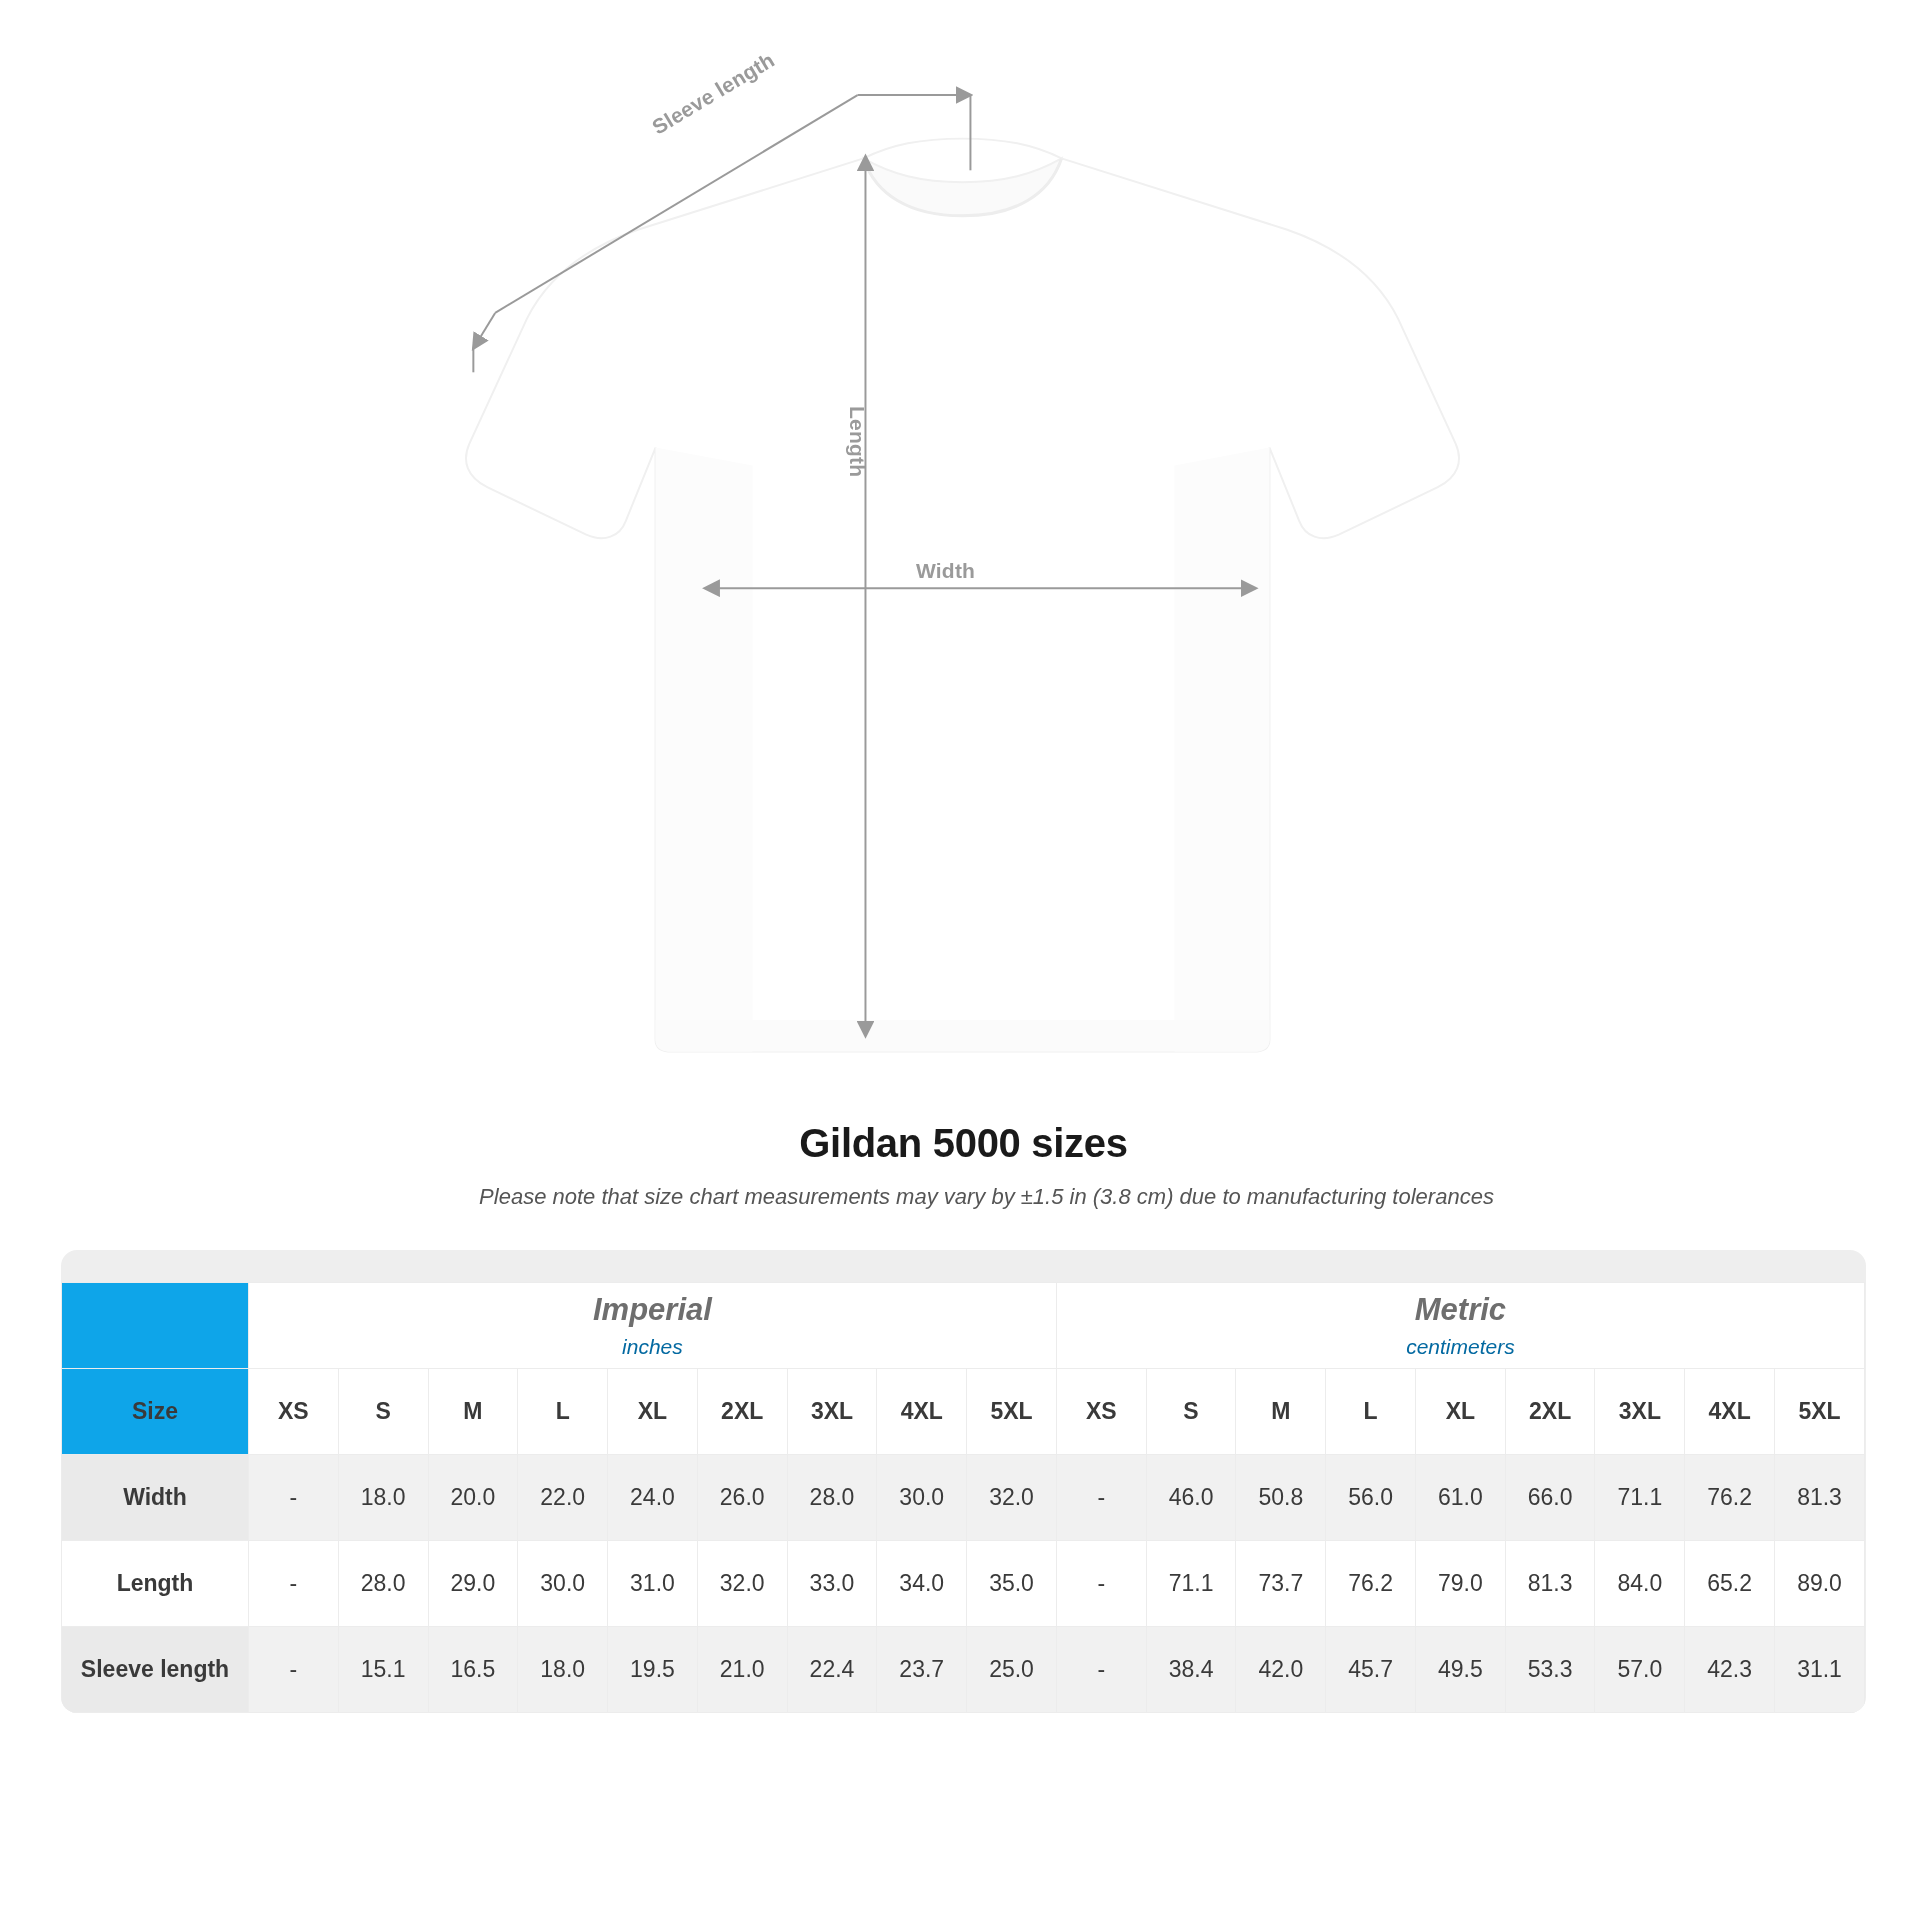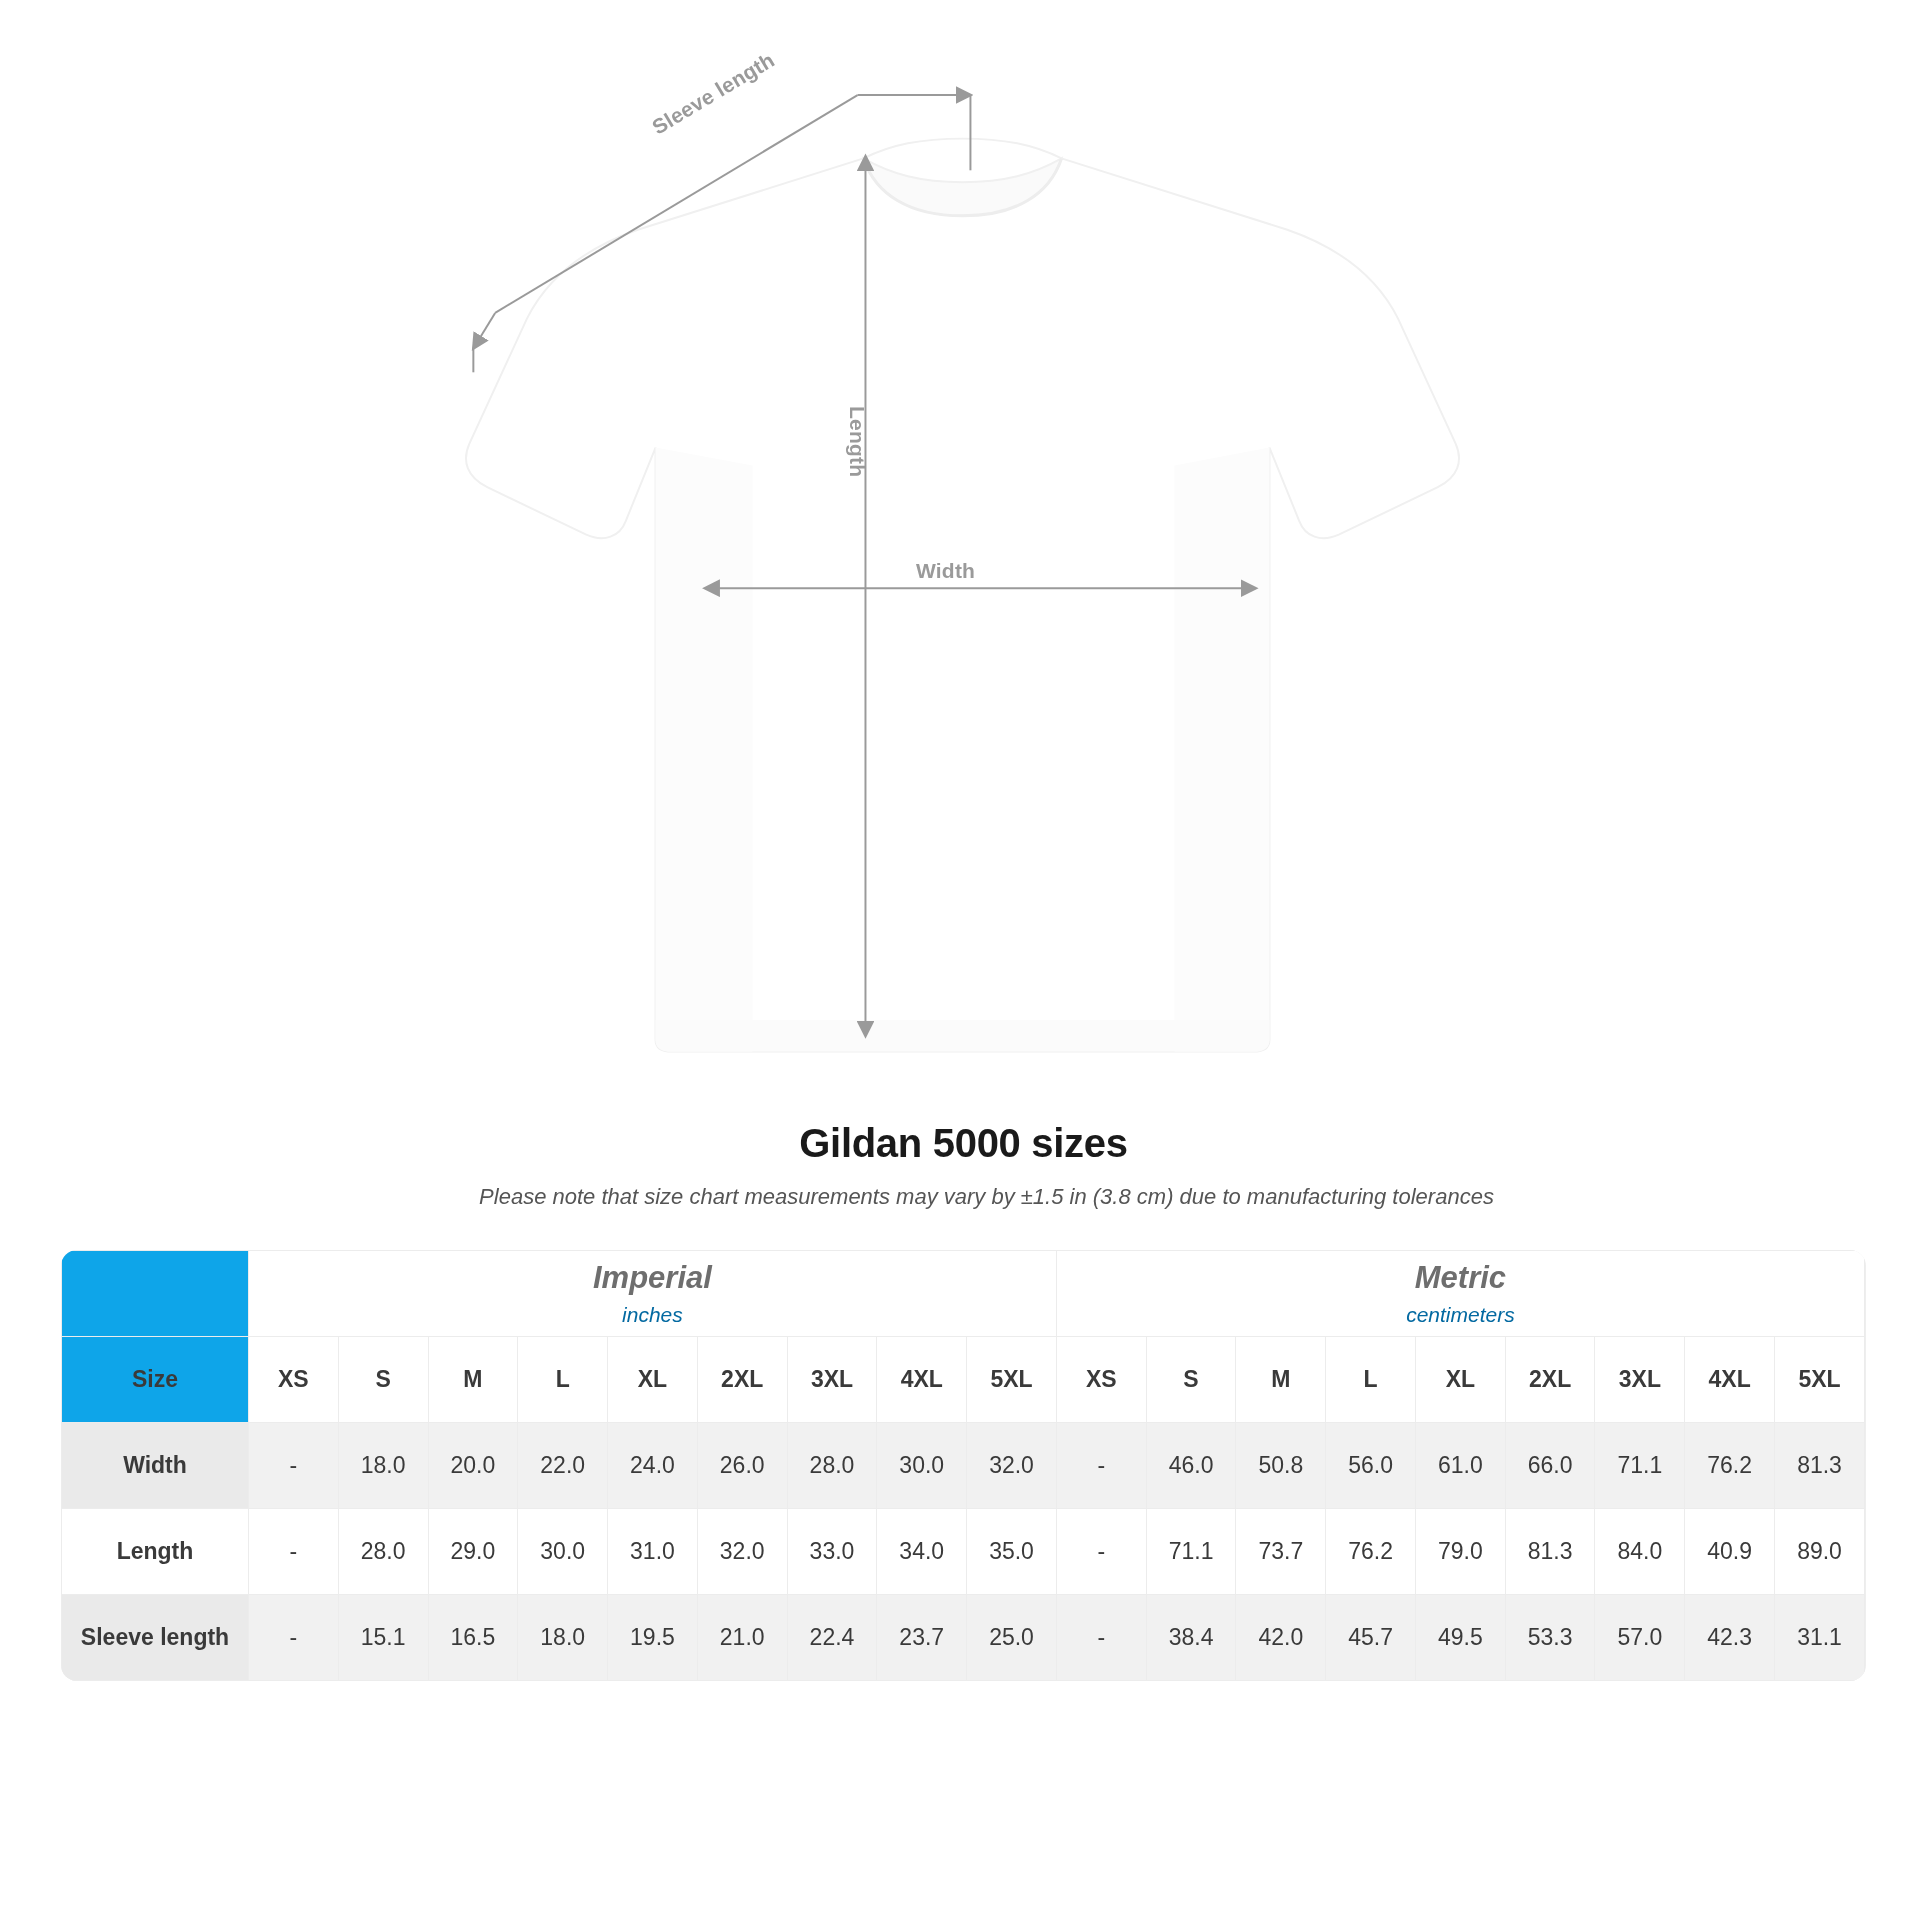--- a/index.html
+++ b/index.html
@@ -87,6 +87,7 @@
     border-collapse: collapse;
     width: 1804px;
     table-layout: fixed;
+    margin-top: 32px;
   }
   table.size-table td,
   table.size-table th {

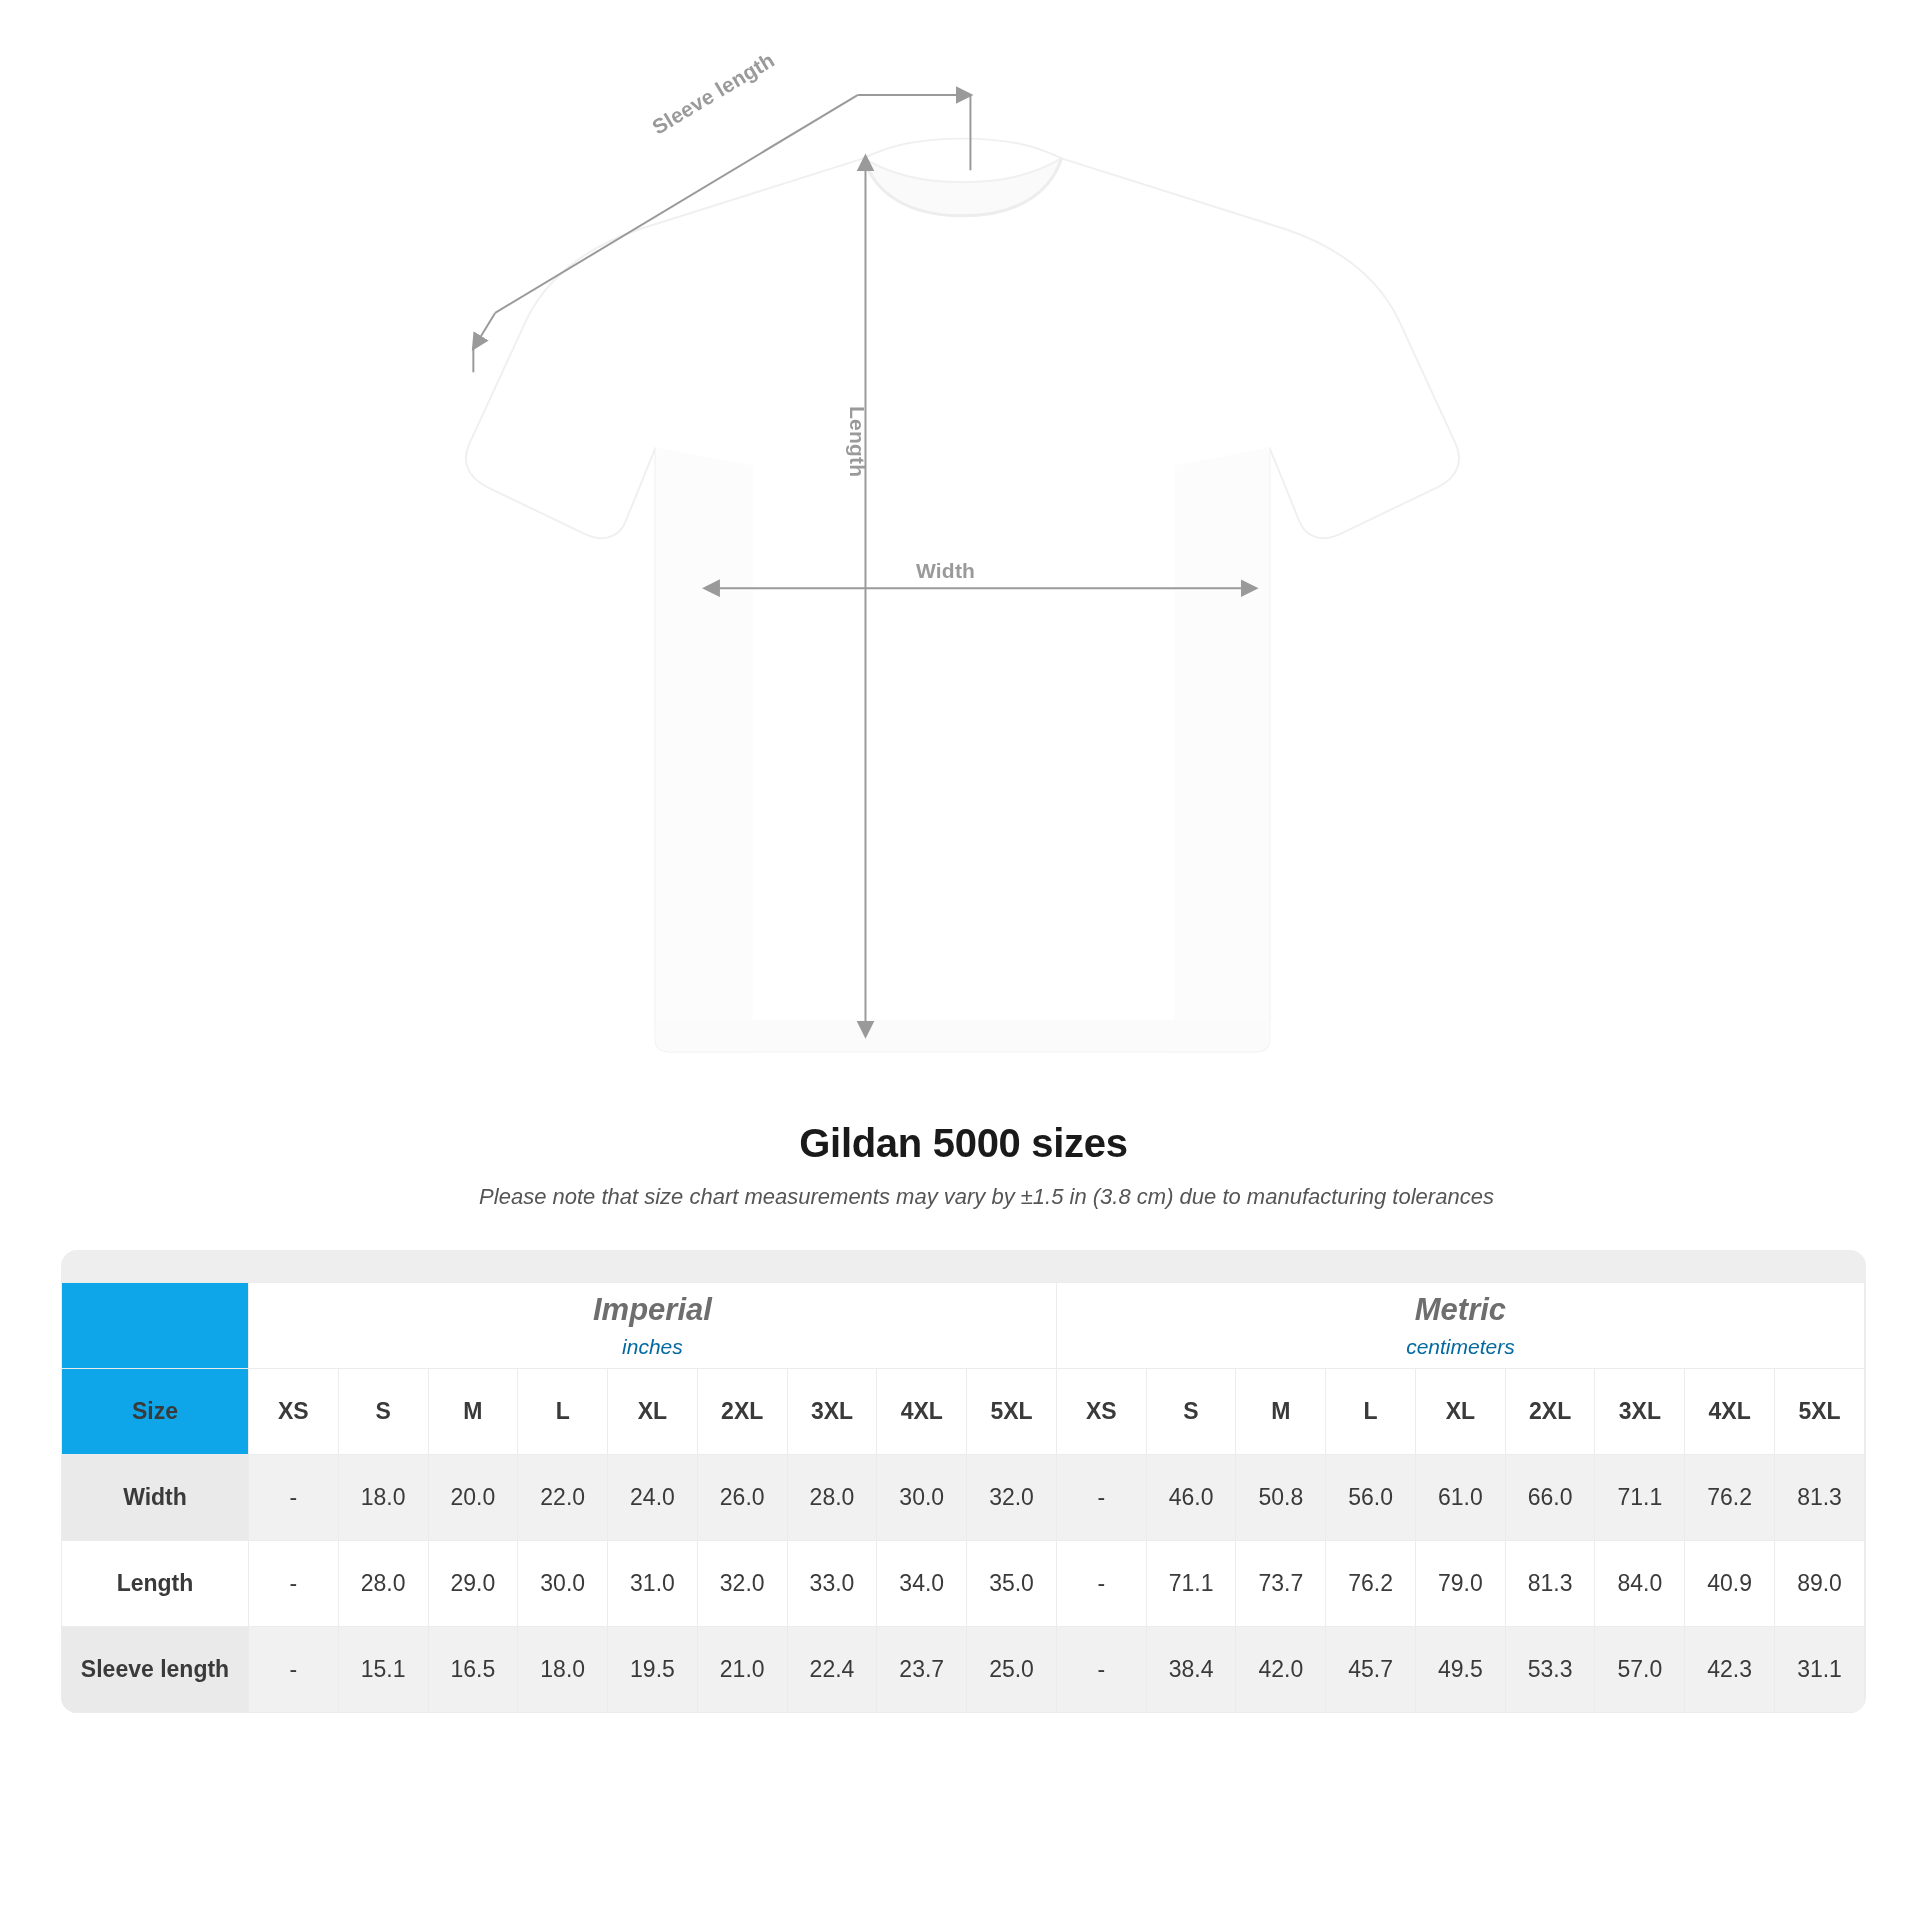--- a/index.html
+++ b/index.html
@@ -301,7 +301,7 @@
           <td>79.0</td>
           <td>81.3</td>
           <td>84.0</td>
-          <td>40.9</td>
+          <td>65.2</td>
           <td>89.0</td>
         </tr>
 

